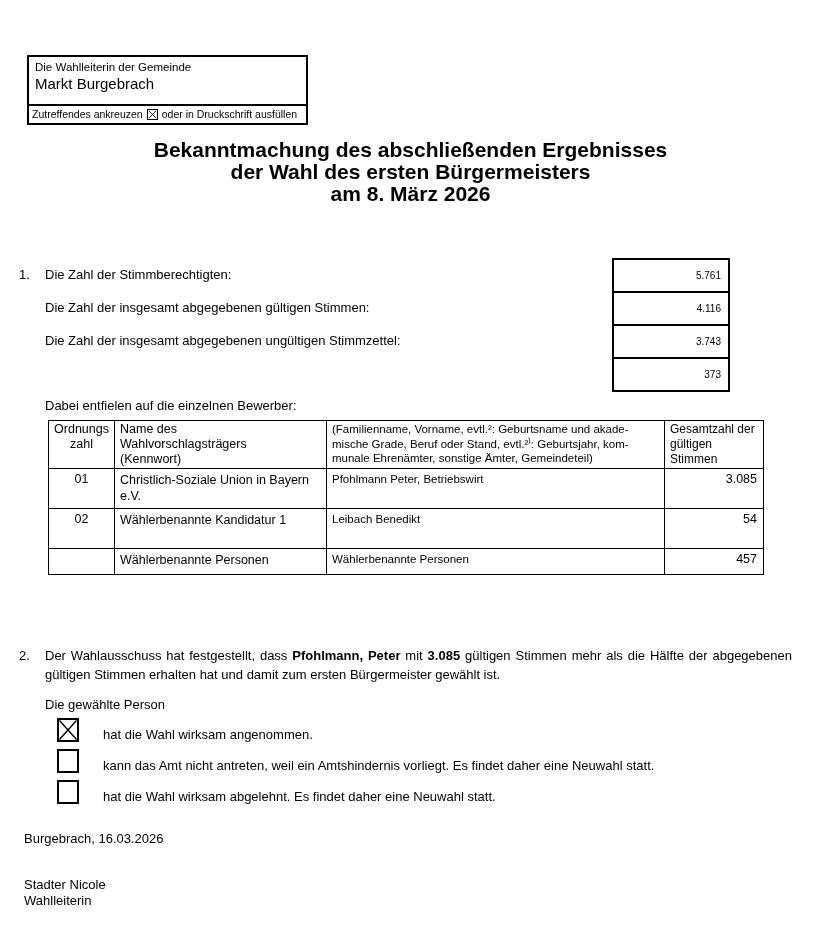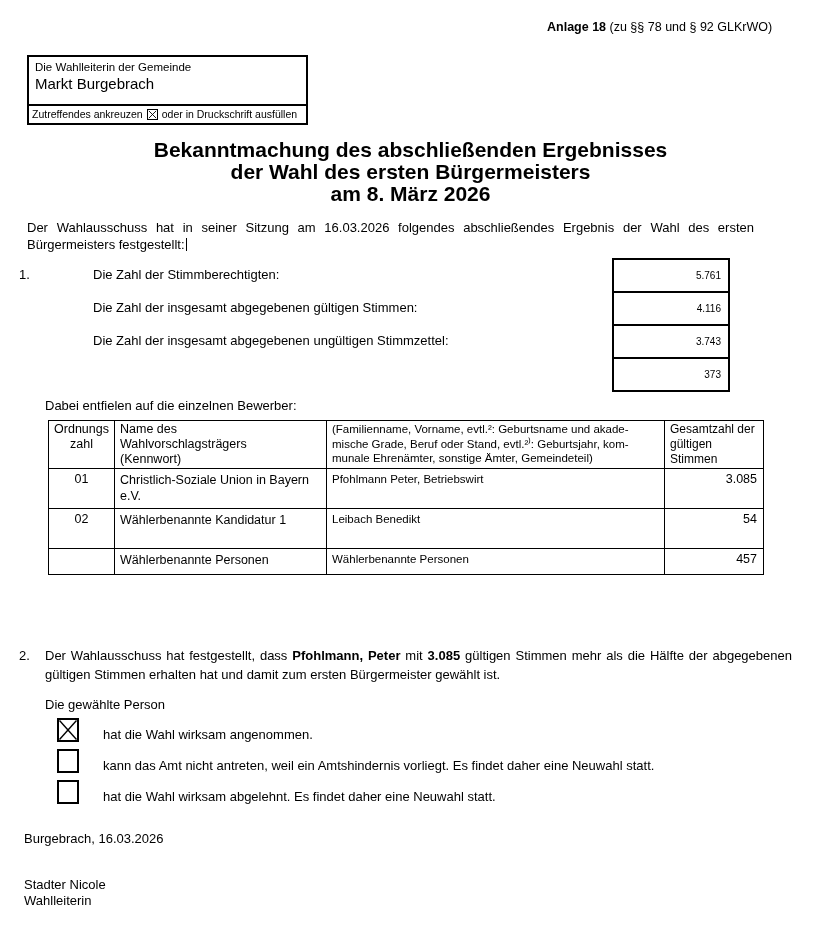--- a/index.html
+++ b/index.html
@@ -70,7 +70,6 @@
 
 <div class="page">
 
-  <div class="annex"><b>Anlage 18</b><span> (zu §§ 78 und § 92 GLKrWO)</span></div>
 
   <div class="authority-box">
     <div class="ab-top">

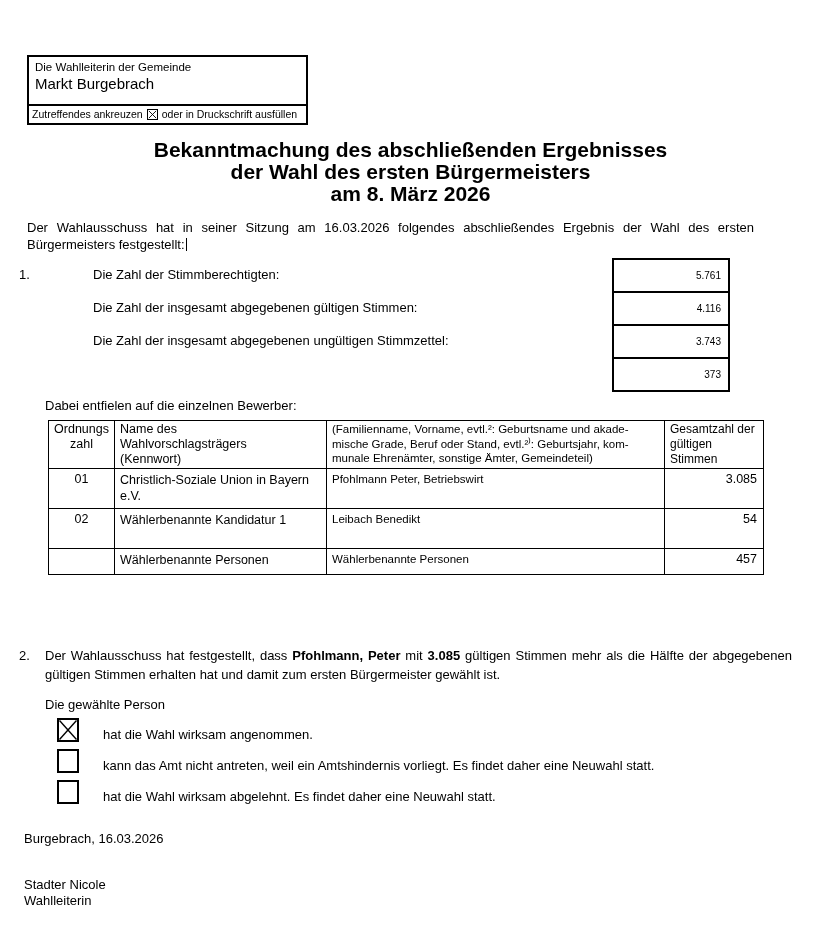--- a/index.html
+++ b/index.html
@@ -94,7 +94,6 @@
     <div>am 8. März 2026</div>
   </div>
 
-  <div class="intro"><span>Der Wahlausschuss hat in seiner Sitzung am 16.03.2026 folgendes abschließendes Ergebnis der Wahl des ersten Bürgermeisters festgestellt:</span><span class="caret"></span></div>
 
   <div class="sec-num num1">1.</div>
   <div class="stats">

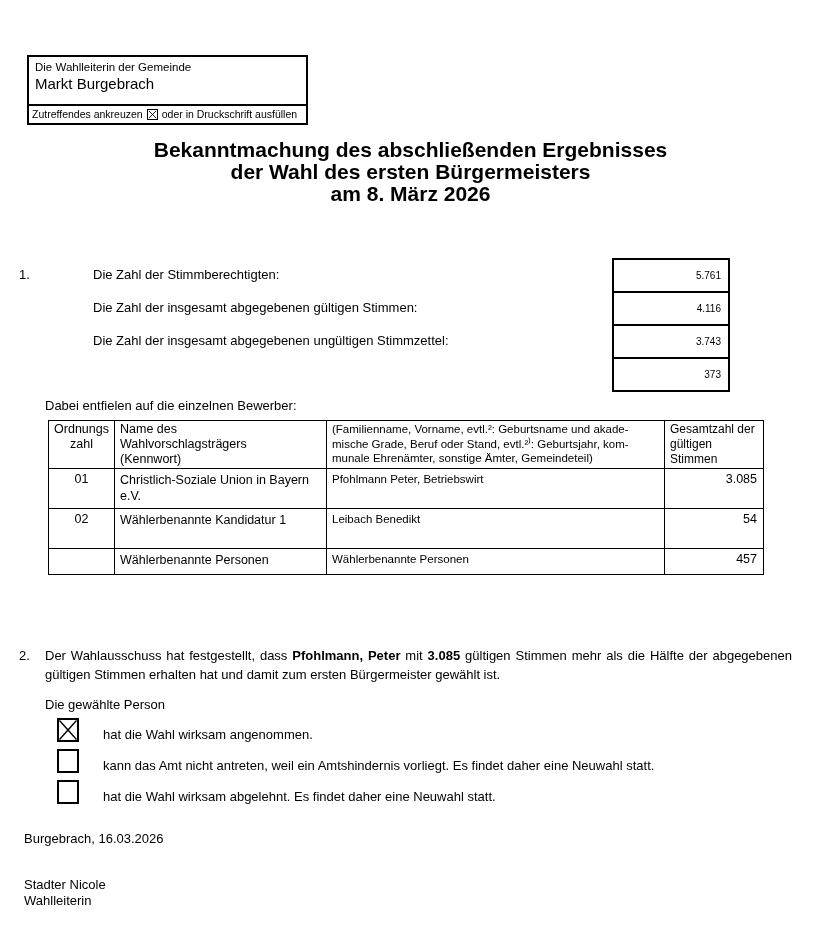--- a/index.html
+++ b/index.html
@@ -31,7 +31,7 @@
   .sec-num{position:absolute;left:19px;font-size:13px;}
   .num1{top:258px;line-height:33px;}
   .stats{position:absolute;left:0;top:258px;width:100%;}
-  .stat-row{height:33px;line-height:33px;padding-left:45px;font-size:13px;box-sizing:border-box;margin-left:48px;}
+  .stat-row{height:33px;line-height:33px;padding-left:45px;font-size:13px;box-sizing:border-box;}
   .value-col{position:absolute;left:612px;top:258px;width:118px;}
   .value-cell{box-sizing:border-box;height:35px;border:2px solid #000;display:flex;align-items:center;justify-content:flex-end;padding-right:7px;font-size:10px;background:#fff;}
   .value-cell + .value-cell{margin-top:-2px;}

